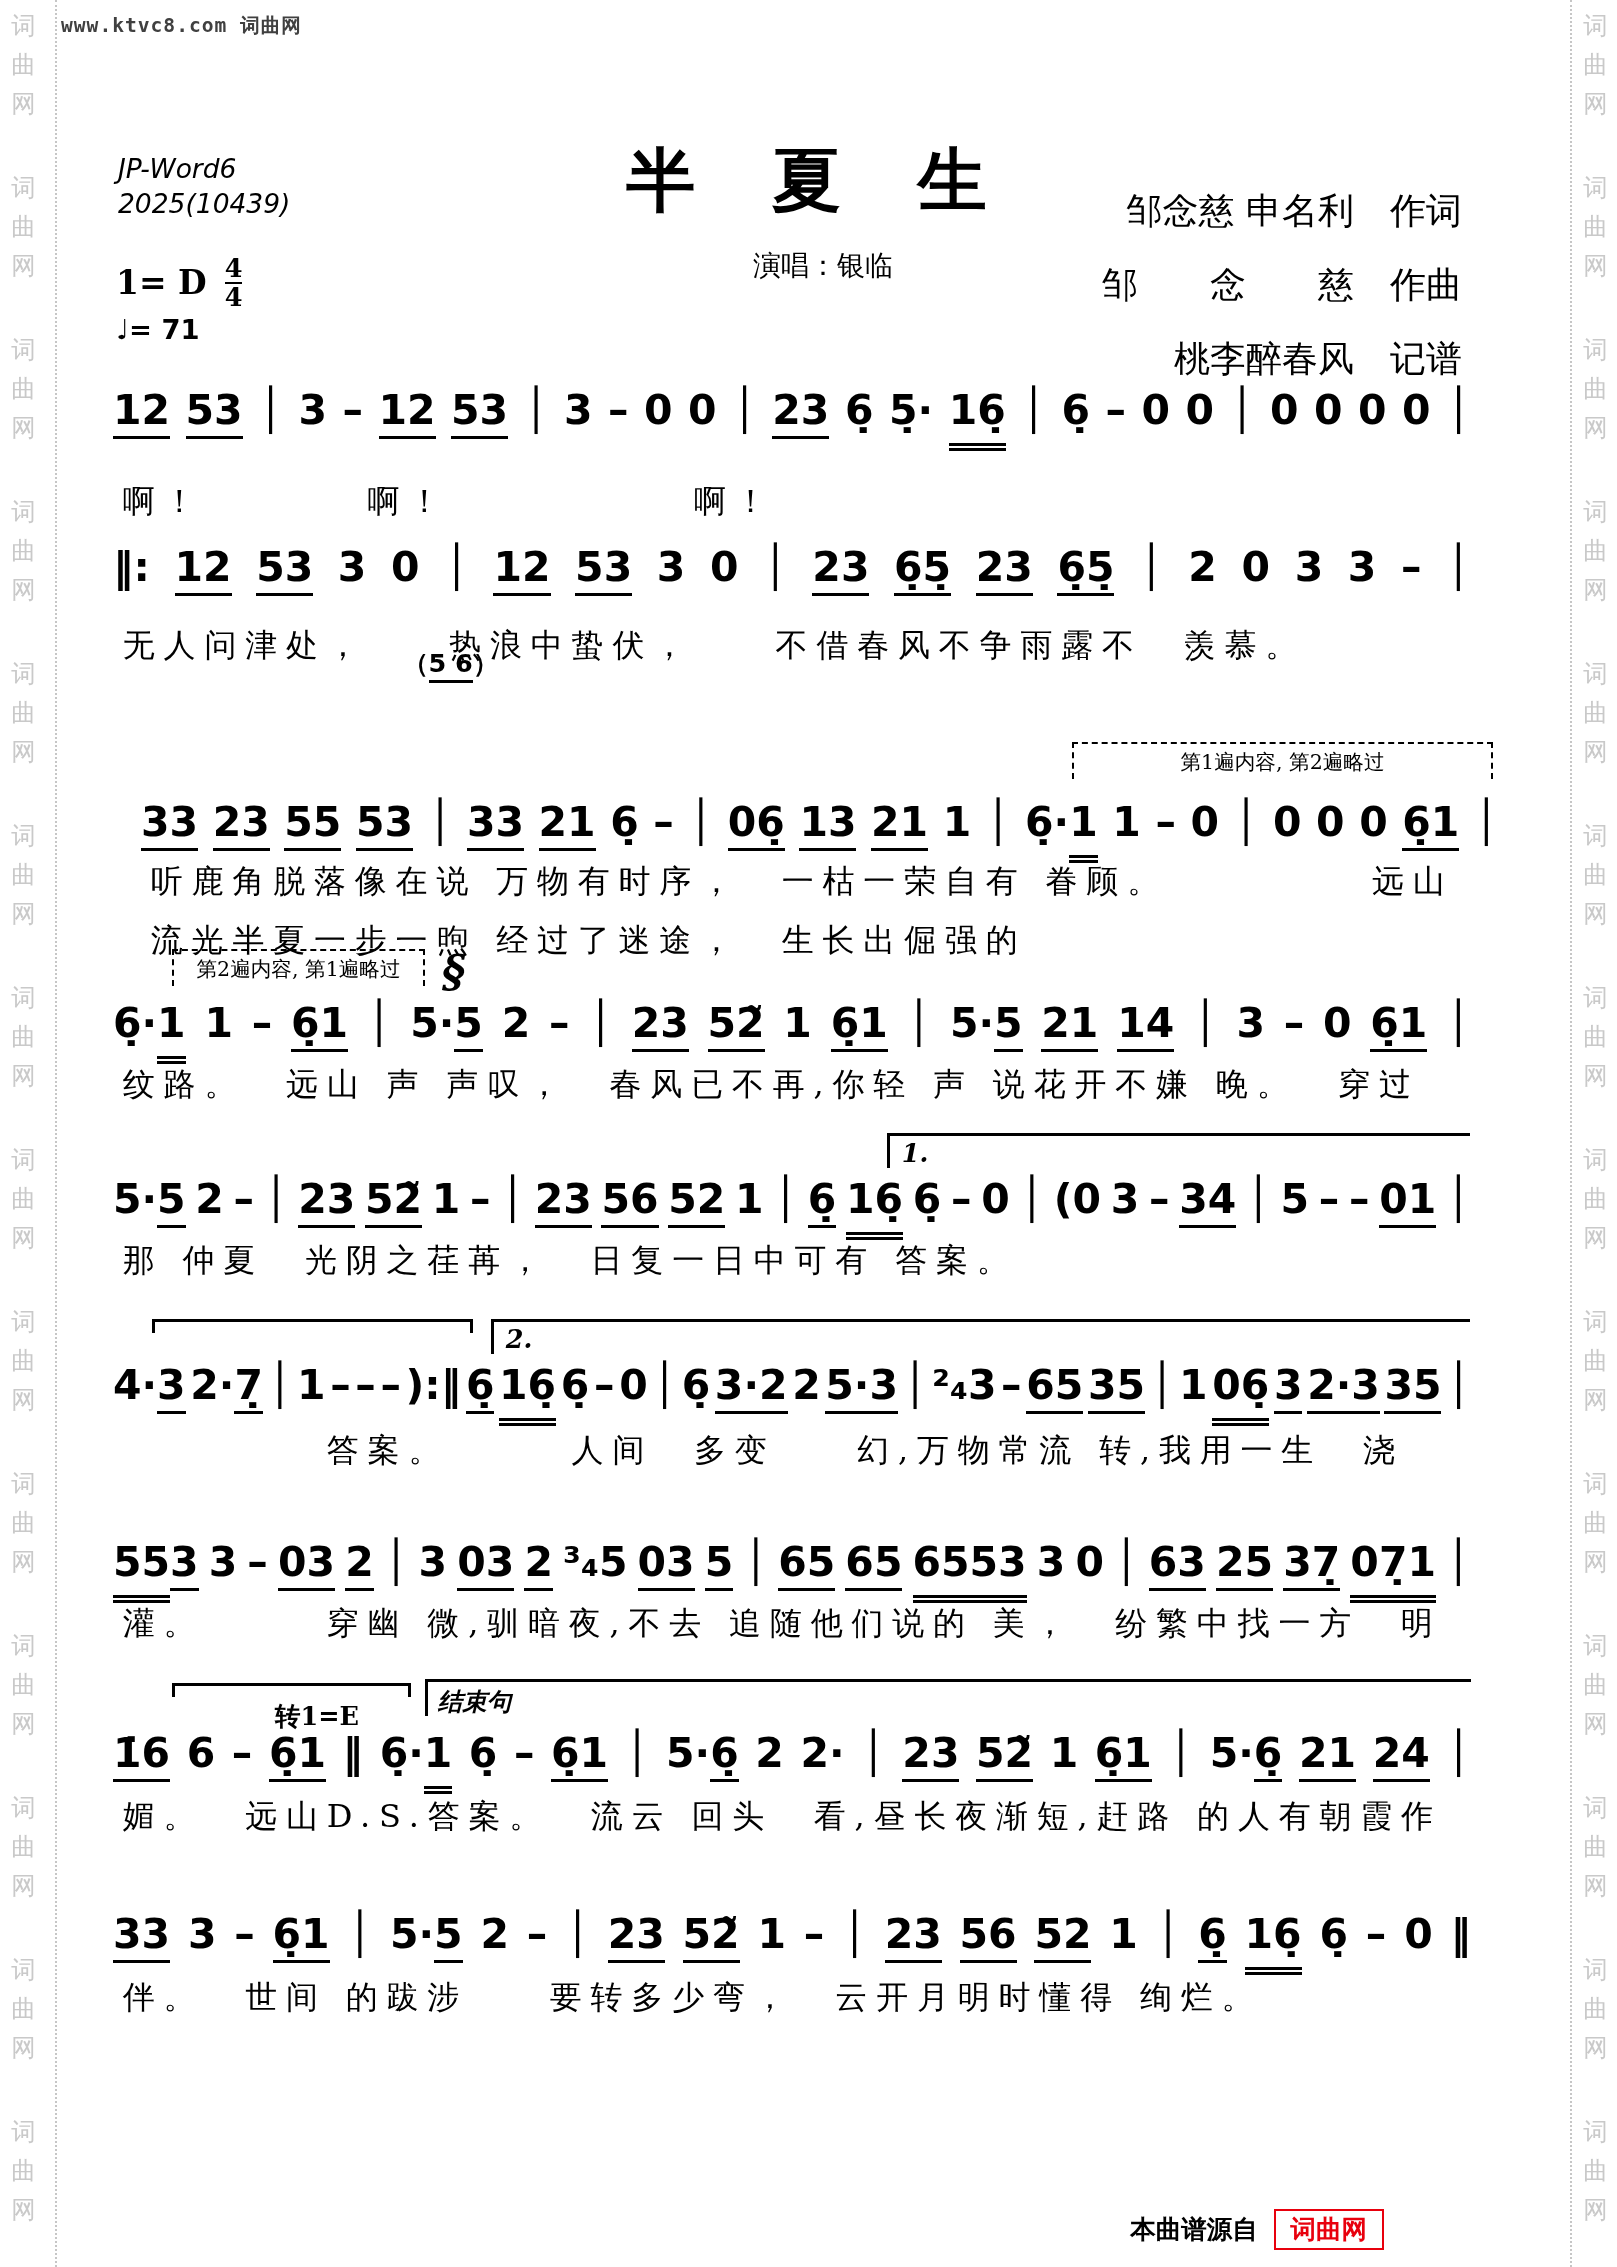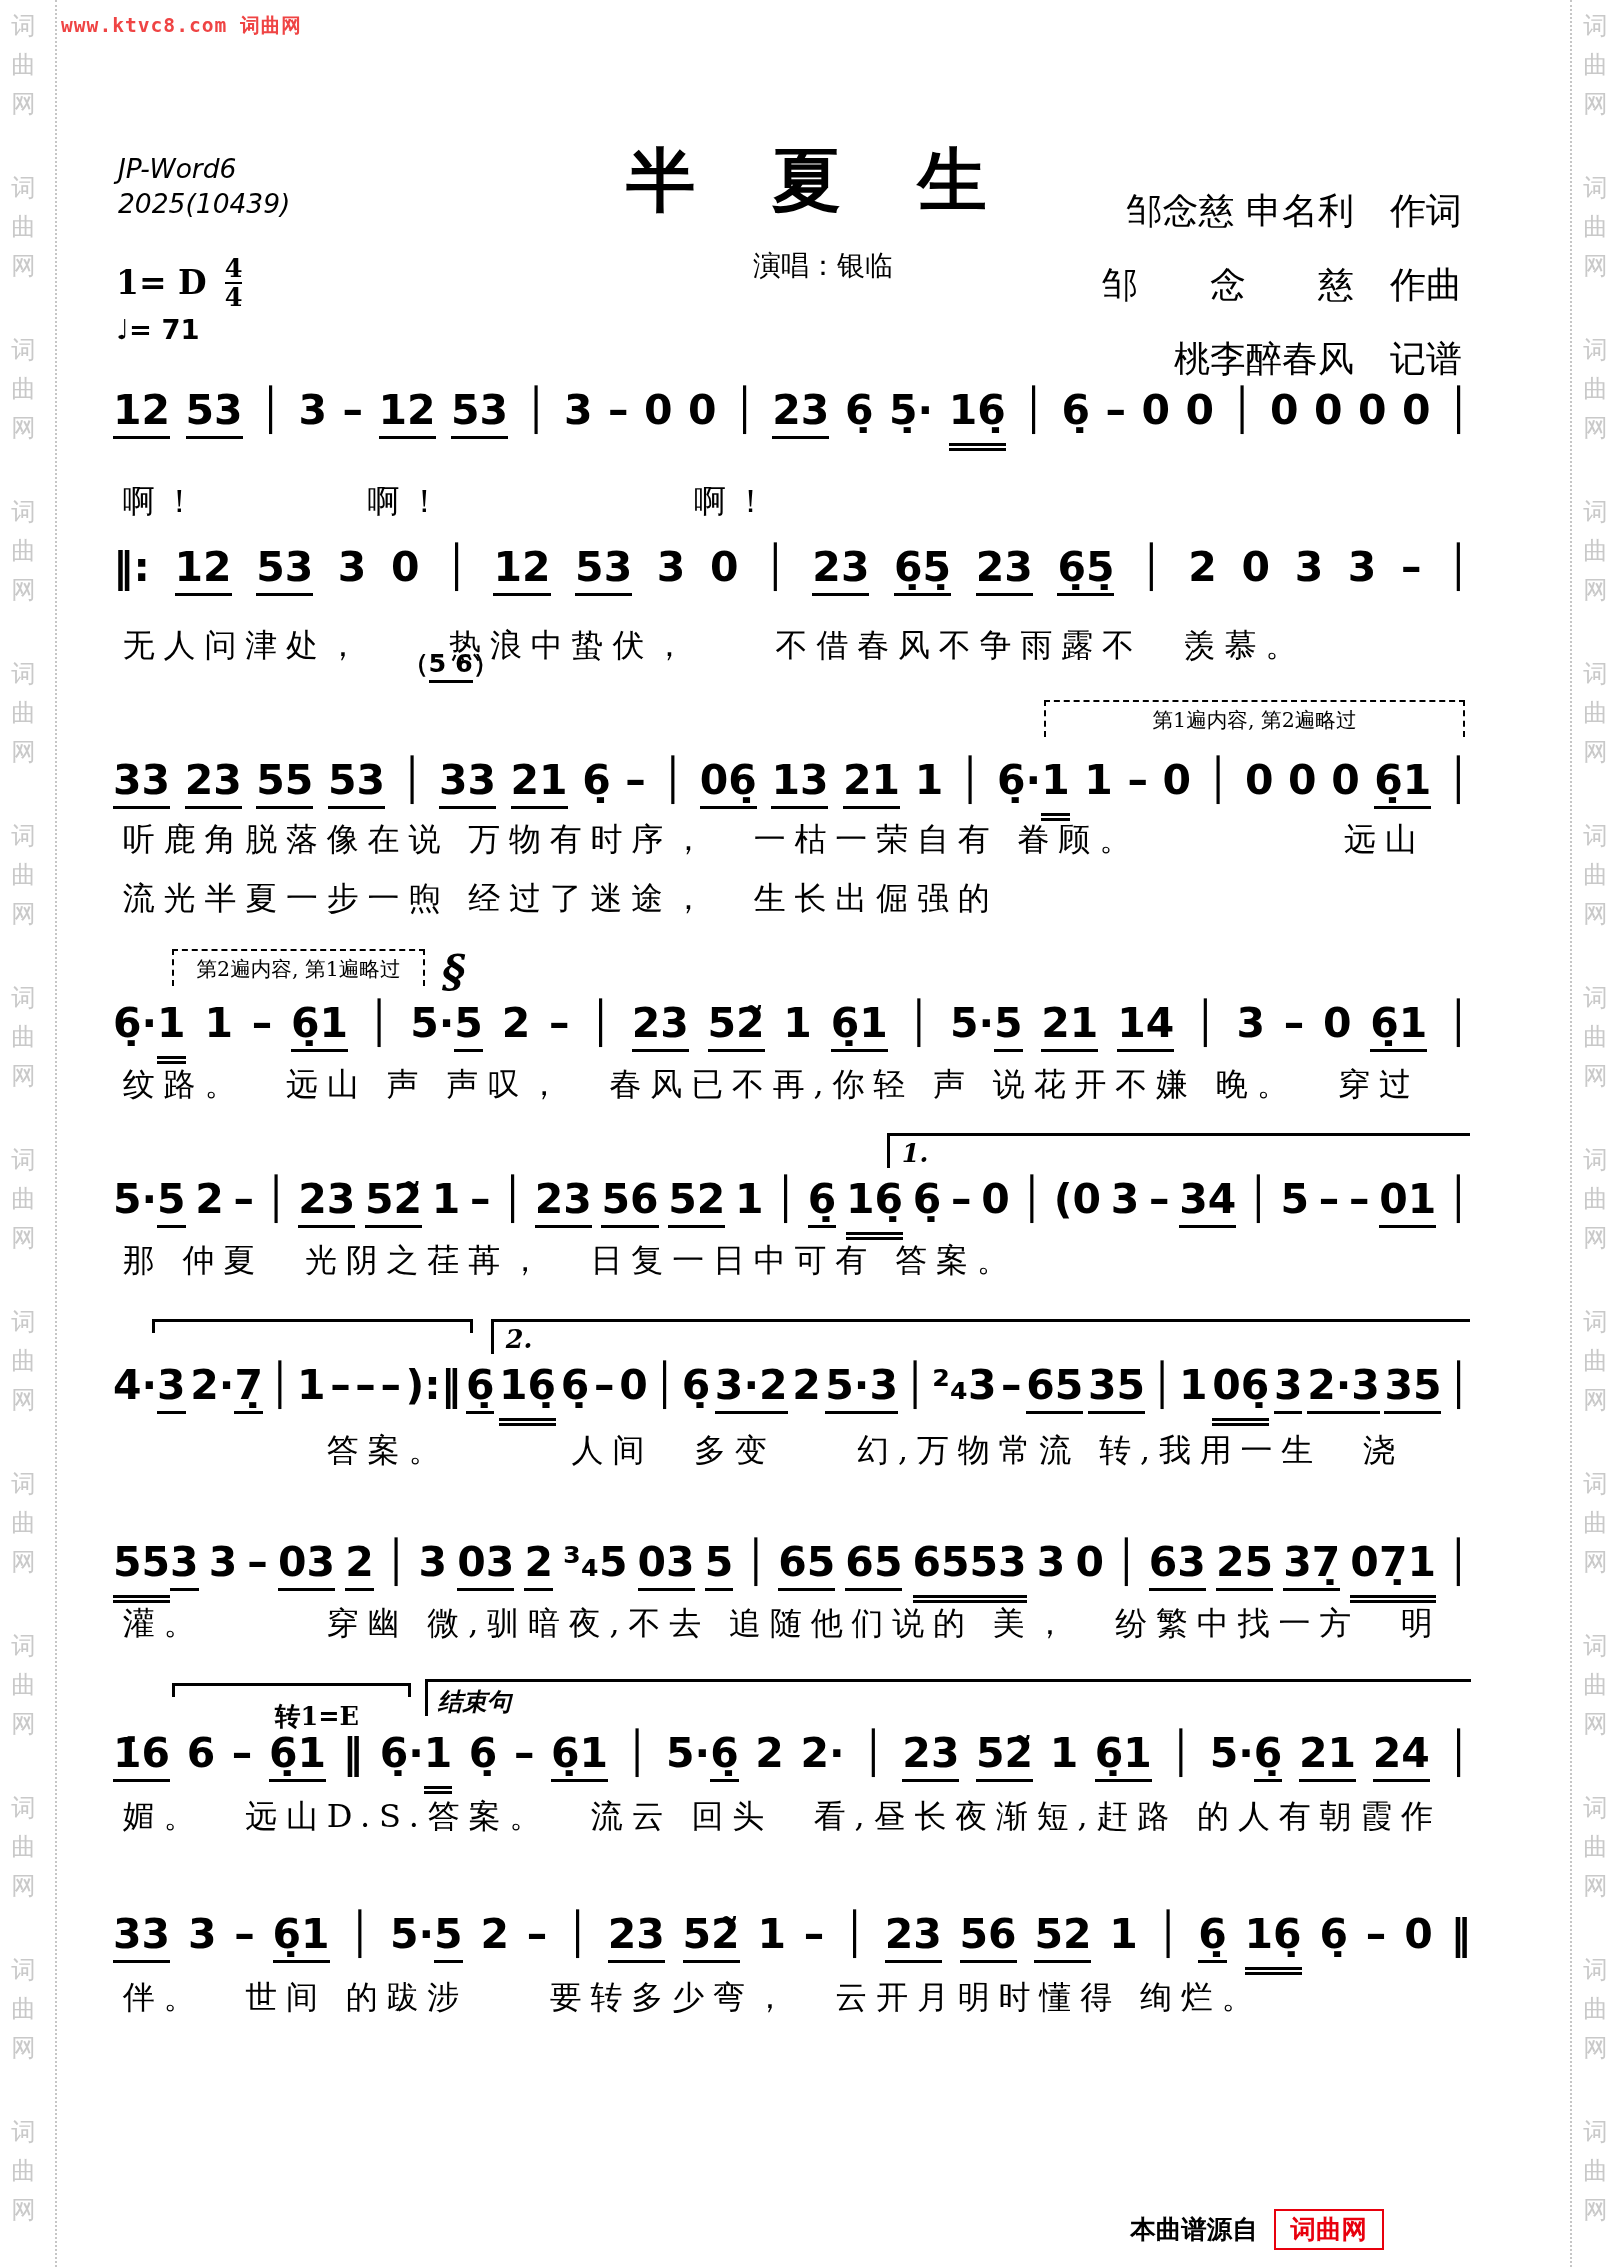--- a/index.html
+++ b/index.html
@@ -21,7 +21,7 @@
   .wm-line.left{left:55px}
   .wm-line.right{left:1570px}
 
-  .site-header{position:absolute;left:61px;top:11.8px;color:#ef4444;
+  .site-header{position:absolute;left:61px;top:11.8px;color:#404040;
     font-family:"DejaVu Sans Mono",monospace;font-size:19.6px;font-weight:bold;letter-spacing:1px;}
 
   .gen,.serial{position:absolute;left:118px;font-style:italic;font-size:26.5px;

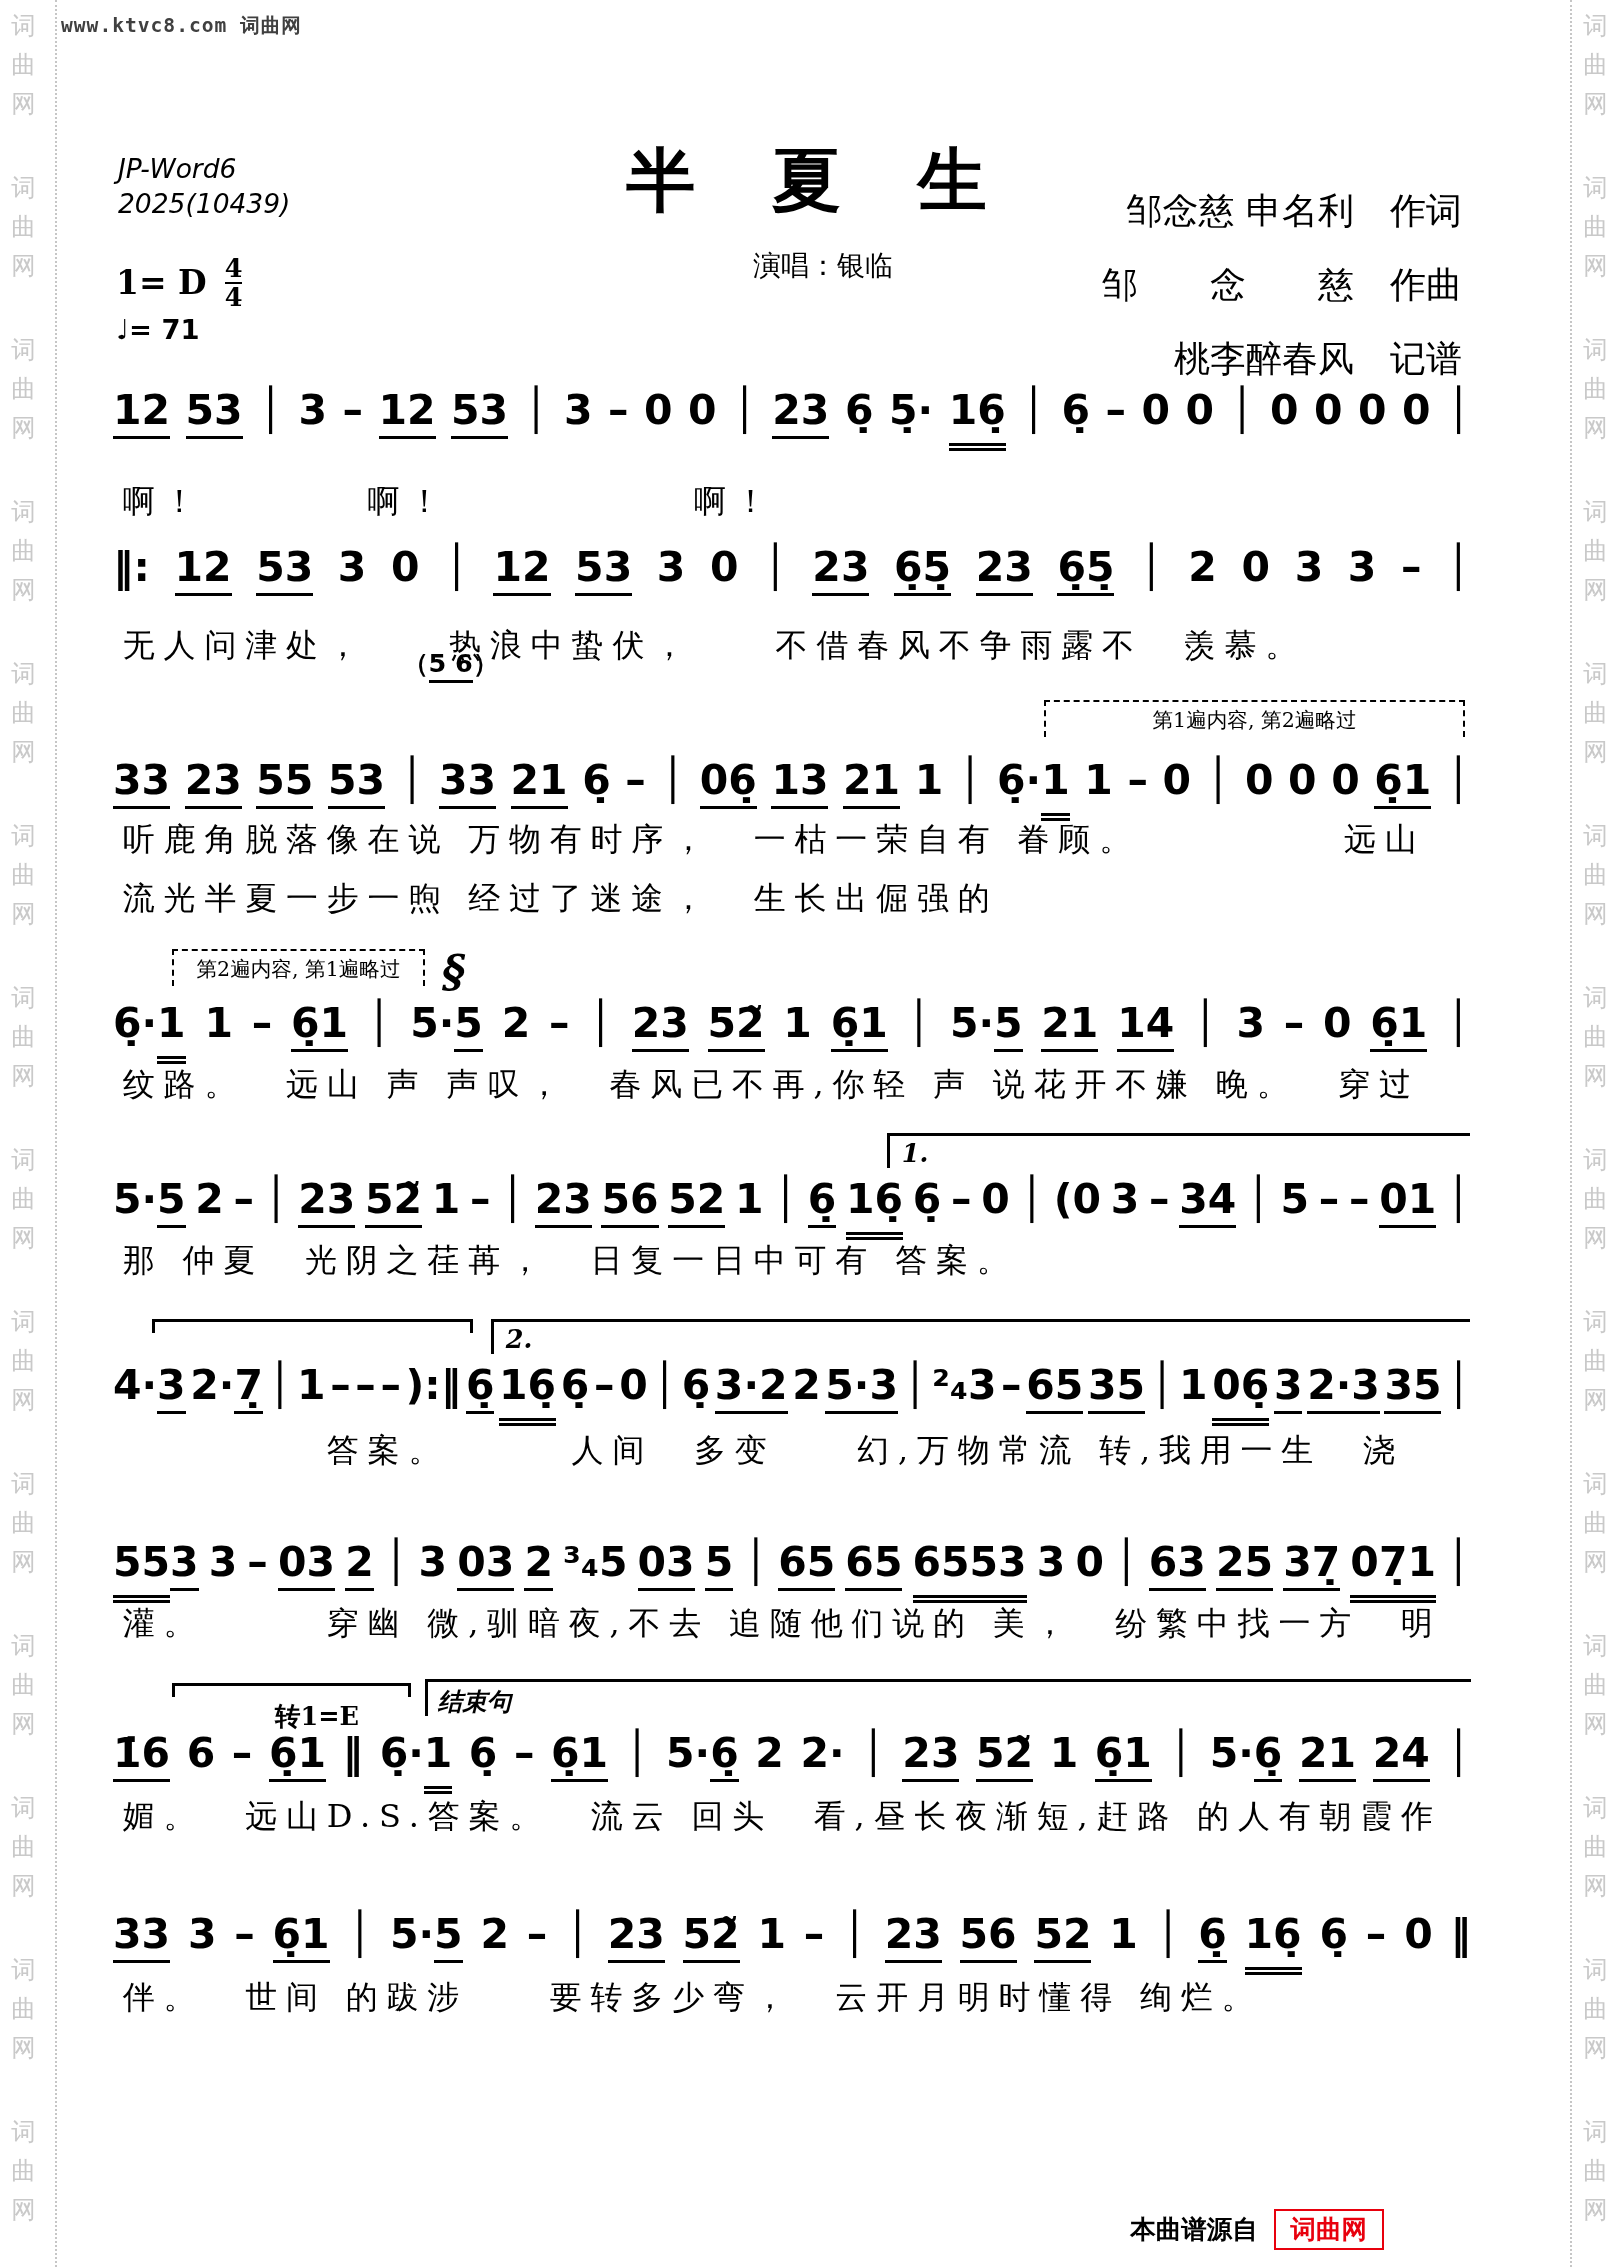--- a/index.html
+++ b/index.html
@@ -276,7 +276,7 @@
       </div>
       <div class="lyr" style="top: 80px;">无人问津处，　　热浪中蛰伏，　　不借春风不争雨露不　羡慕。</div>
     </div>
-    <div class="system" style="top: 757px;">
+    <div class="system" style="top: 799px; margin-left: 28px;">
       <div class="a-dash" style="left: 931px; top: -57px; width: 421px;"><span>第1遍内容, 第2遍略过</span></div>
       <div class="notes">
         <span class="tok"><span class="u1">33</span></span>

